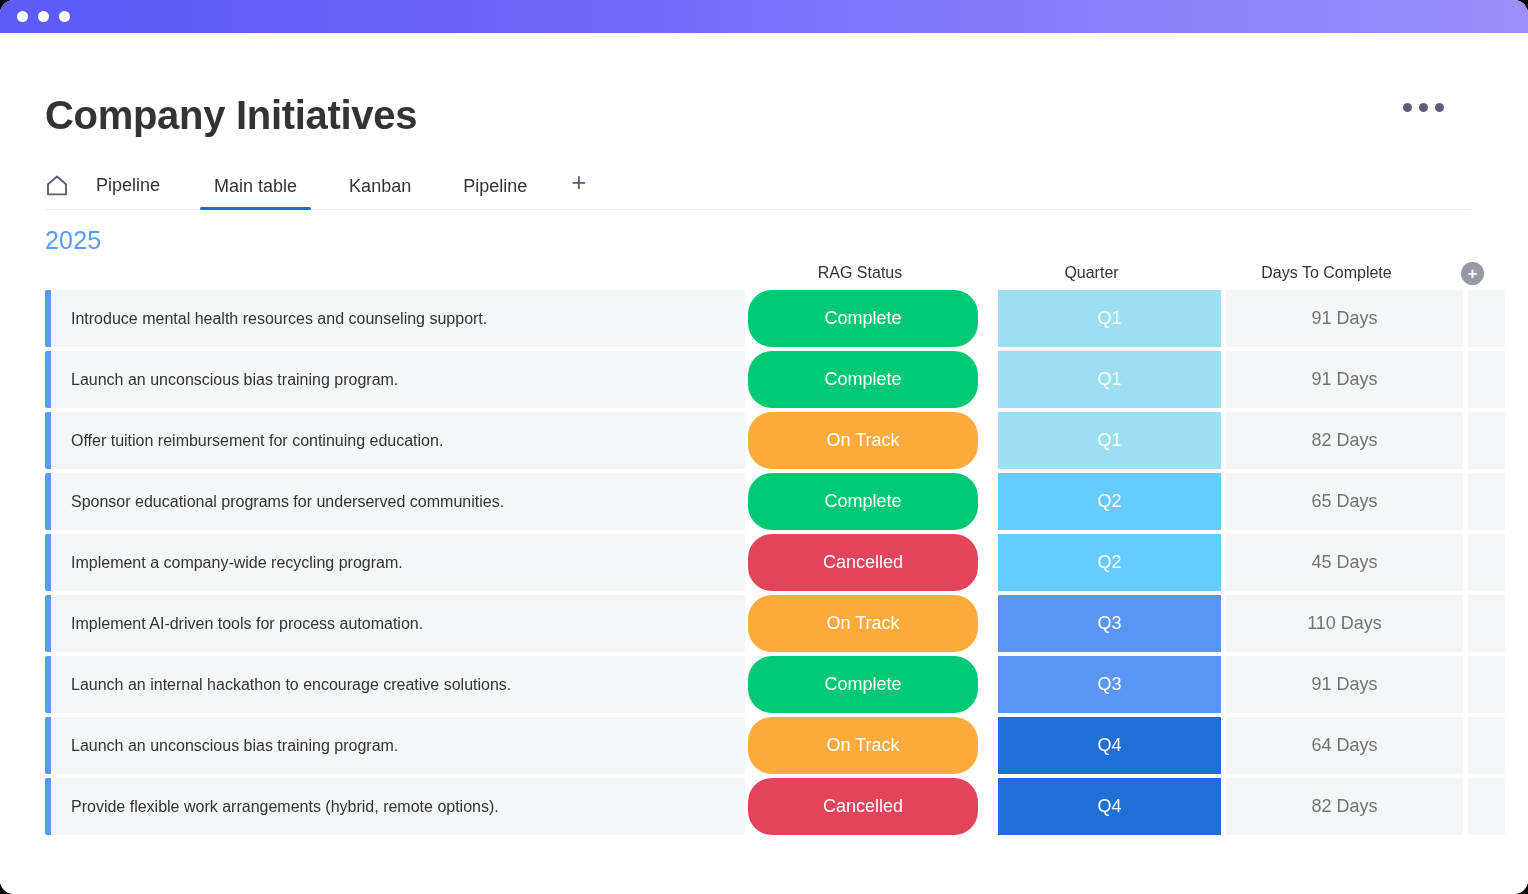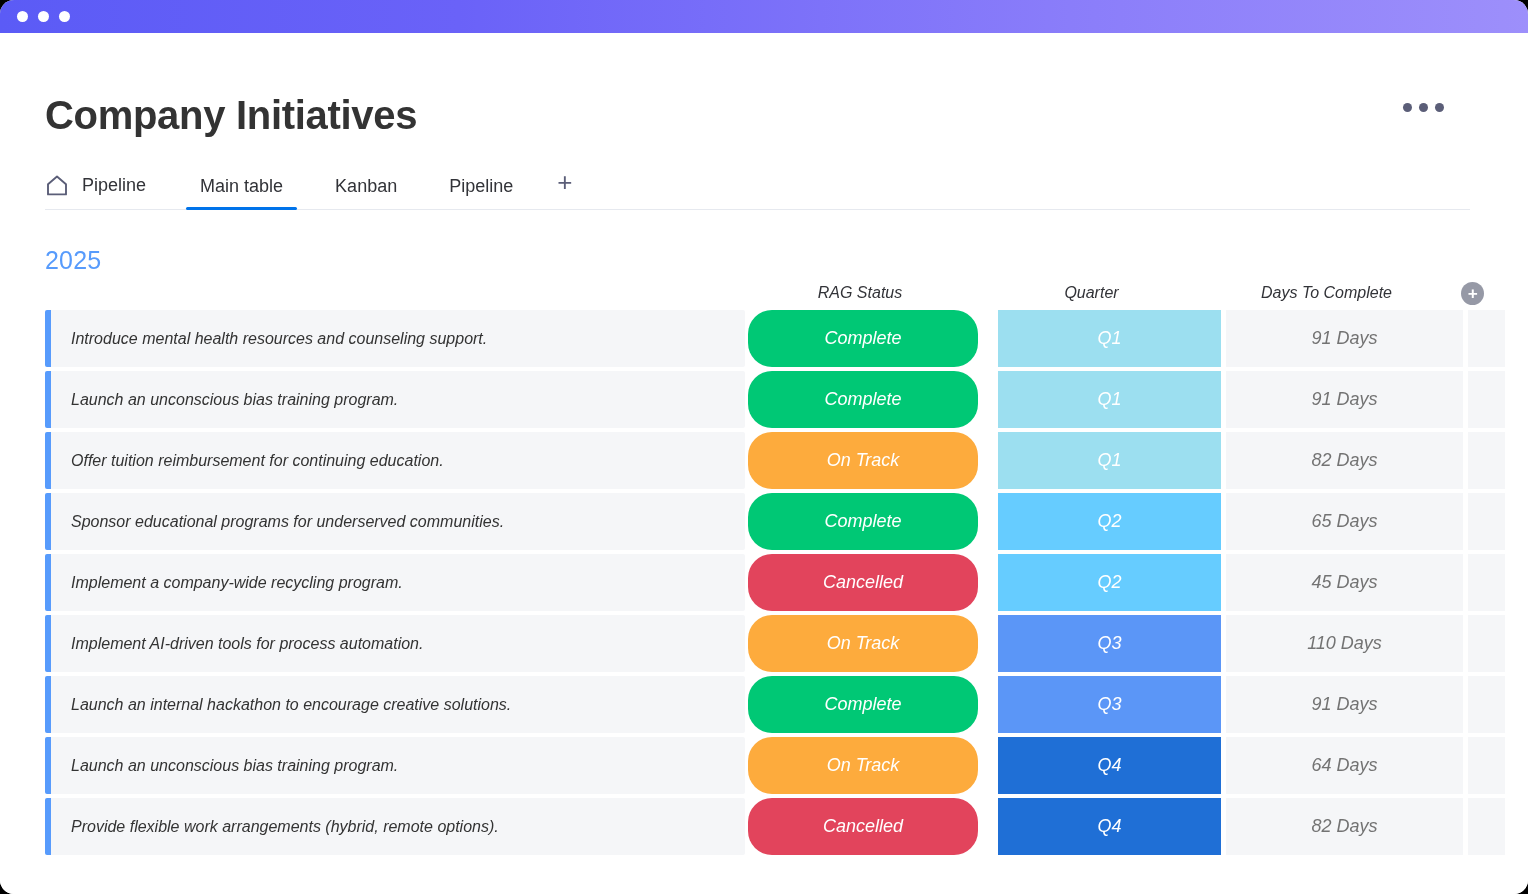--- a/index.html
+++ b/index.html
@@ -72,7 +72,7 @@
   .tab {
     display: flex;
     align-items: center;
-    gap: 13px;
+    gap: 27px;
     font-size: 18px;
     color: #323338;
     padding: 0 14px 12px 14px;

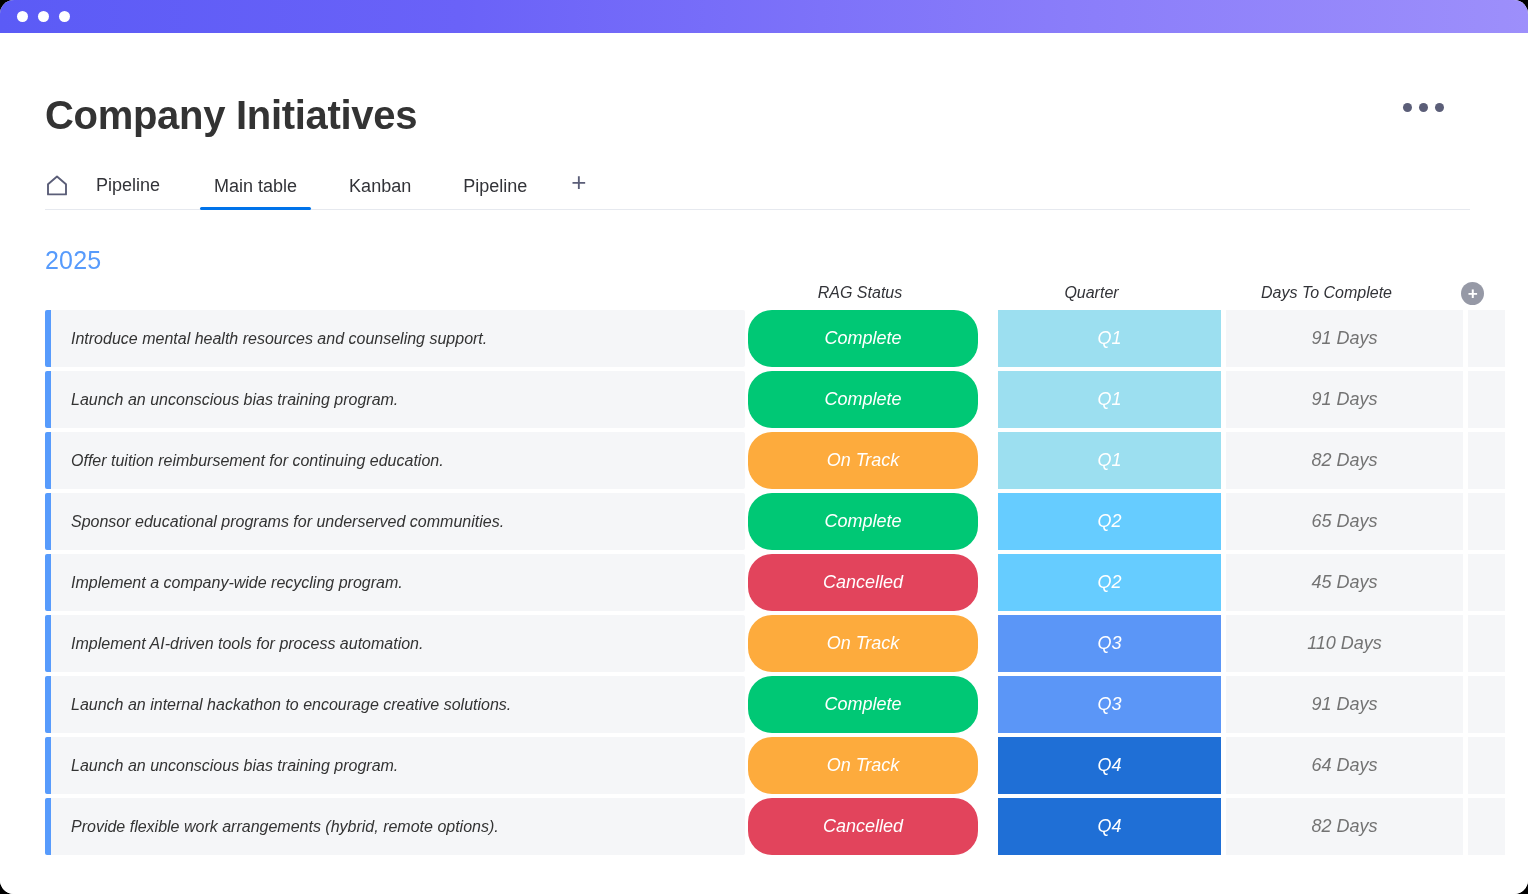--- a/index.html
+++ b/index.html
@@ -108,7 +108,7 @@
     font-size: 25px;
     color: #579bfc;
     font-weight: normal;
-    margin-top: 36px;
+    margin-top: 16px;
     margin-bottom: 4px;
     letter-spacing: 0.2px;
   }

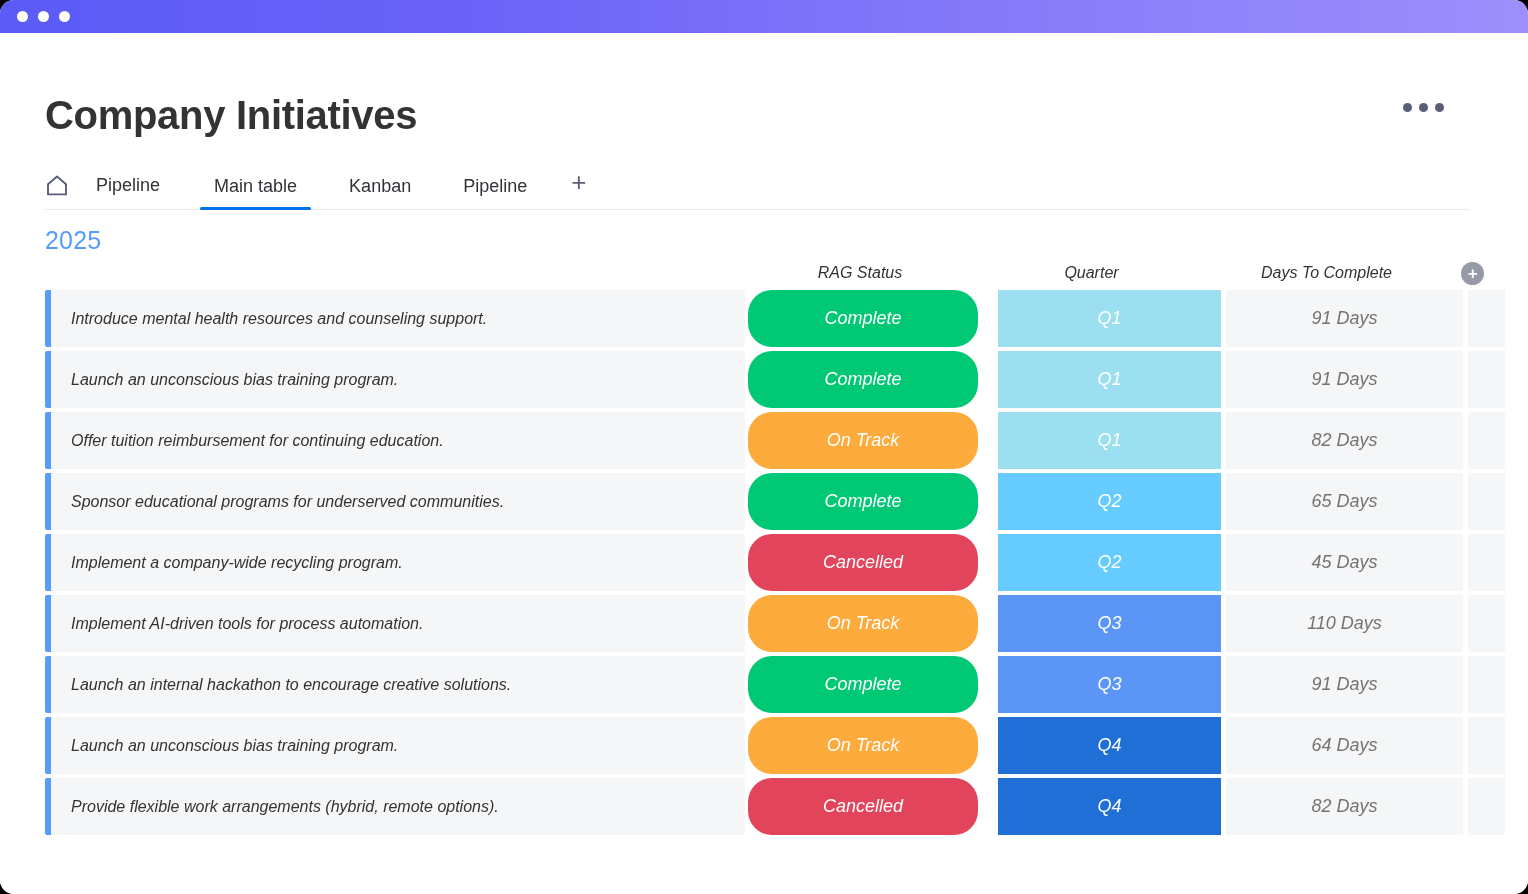--- a/index.html
+++ b/index.html
@@ -114,7 +114,7 @@
   }
 
   
-  .table { width: 1440px; font-style: italic; }
+  .table { width: 1440px; }
   .col-head {
     display: flex;
     align-items: center;

